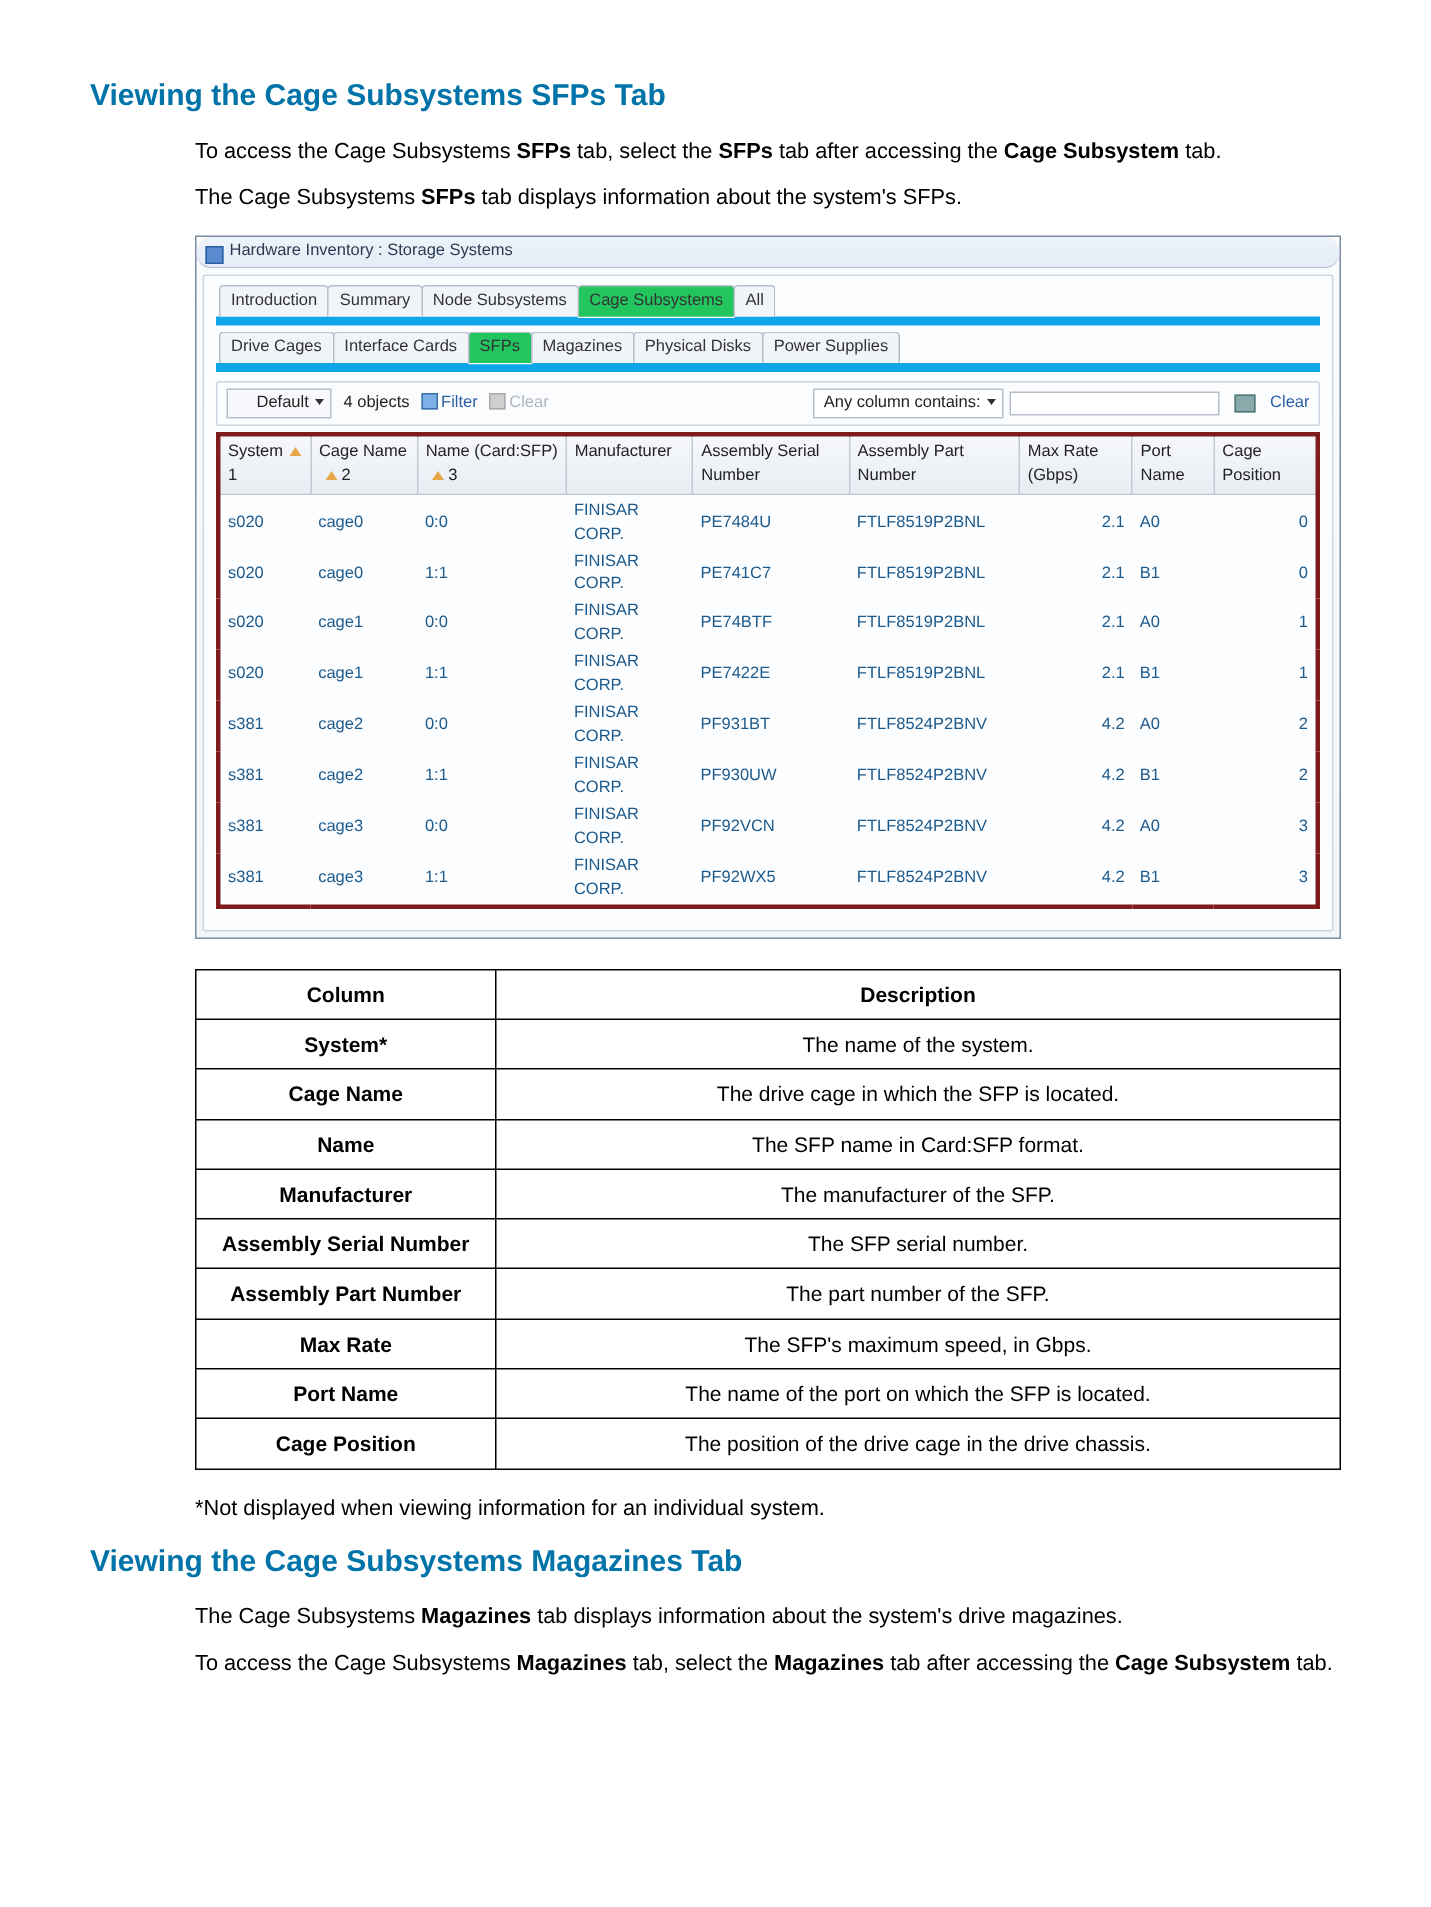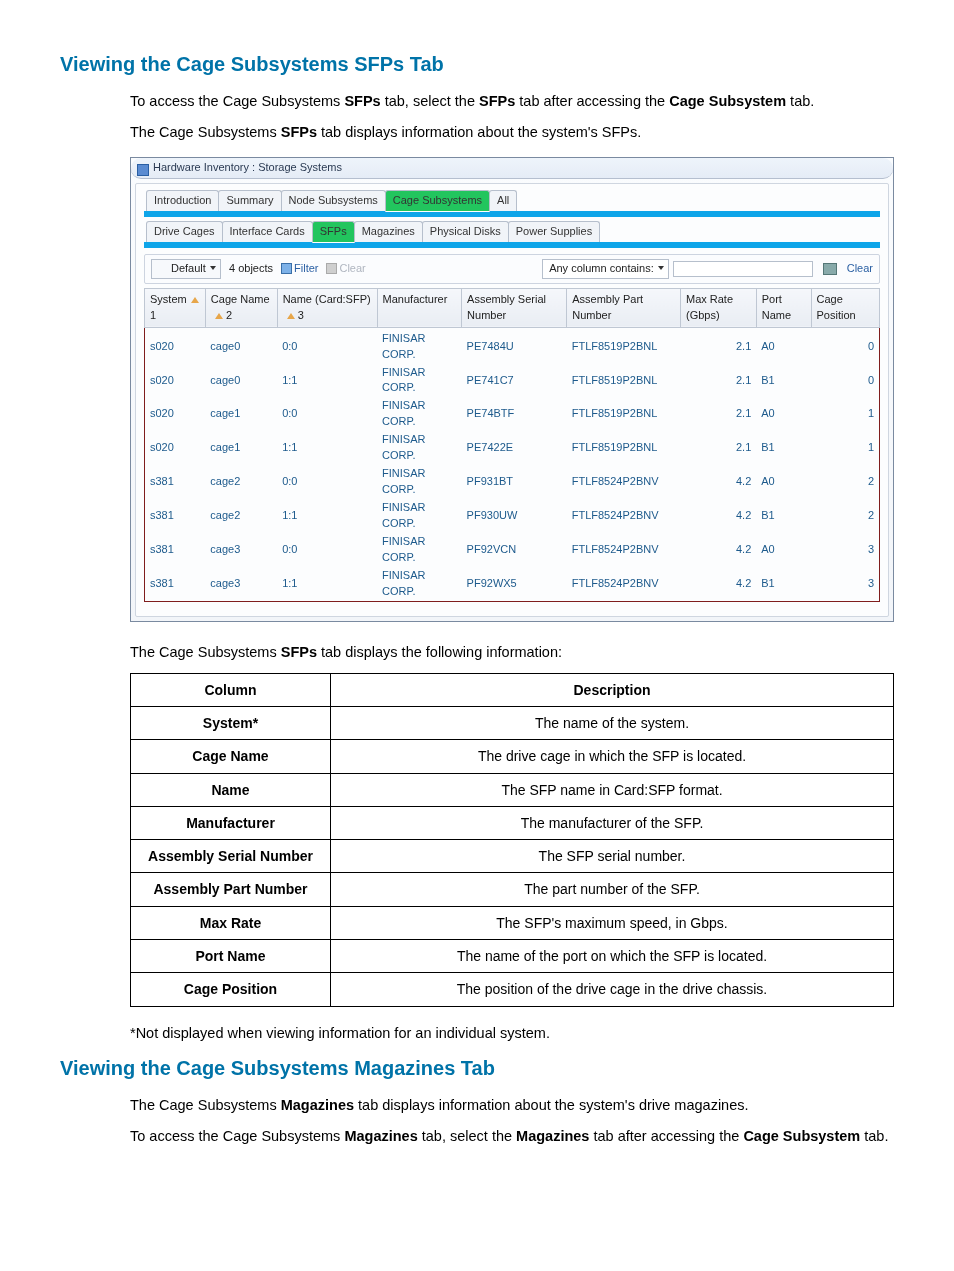--- a/index.html
+++ b/index.html
@@ -124,7 +124,7 @@
   .data-table {
     width: 100%;
     border-collapse: collapse;
-    border: 1px solid #7f1d1d;
+    border: 3px solid #7f1d1d;
     font-size: 11px;
   }
   .data-table th {

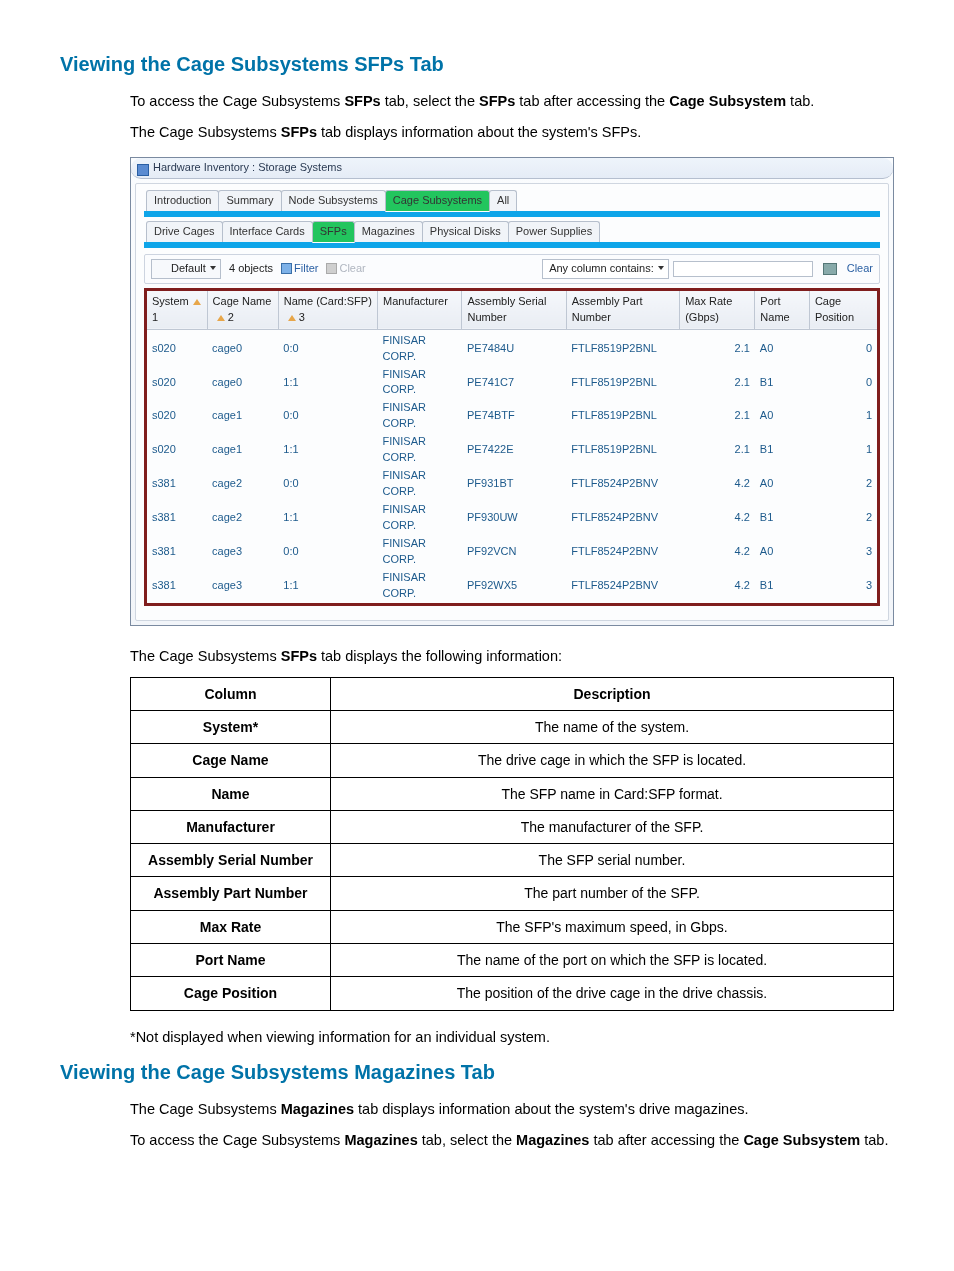--- a/index.html
+++ b/index.html
@@ -323,9 +323,6 @@
     </div>
   </div>
 
-  <p>
-    <span>The Cage Subsystems </span><span class="strong">SFPs</span><span> tab displays the following information:</span>
-  </p>
 
   <table class="desc">
     <thead>

